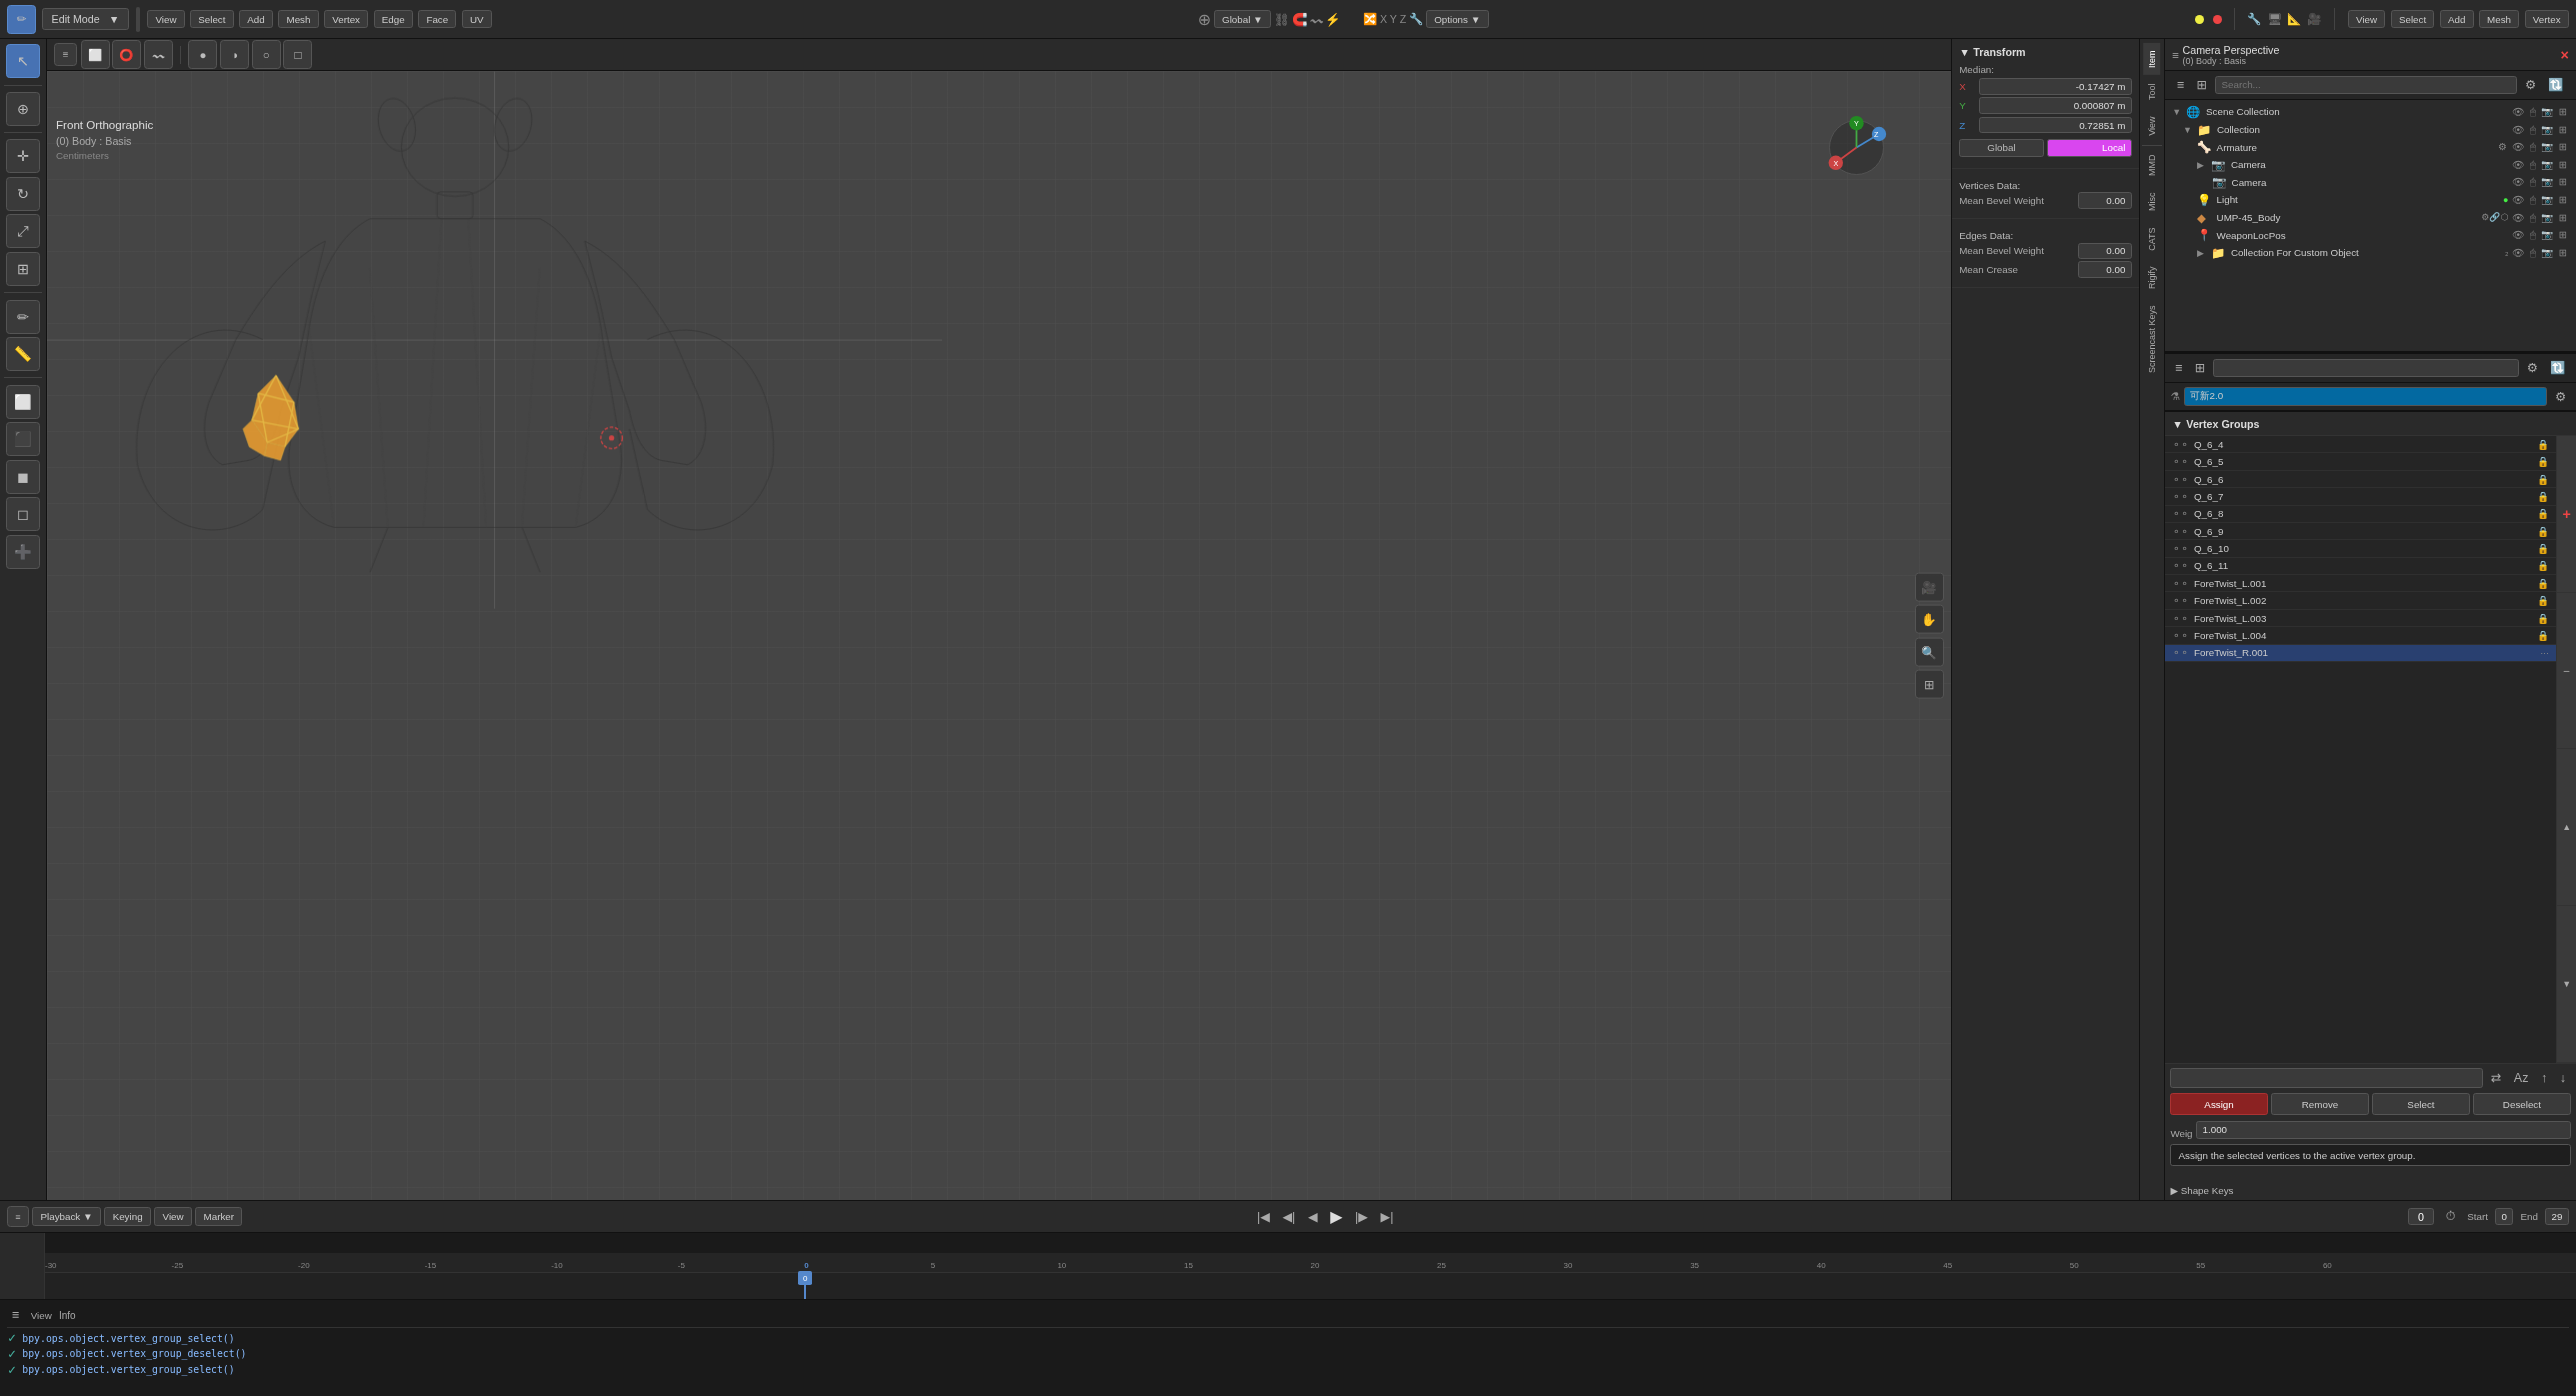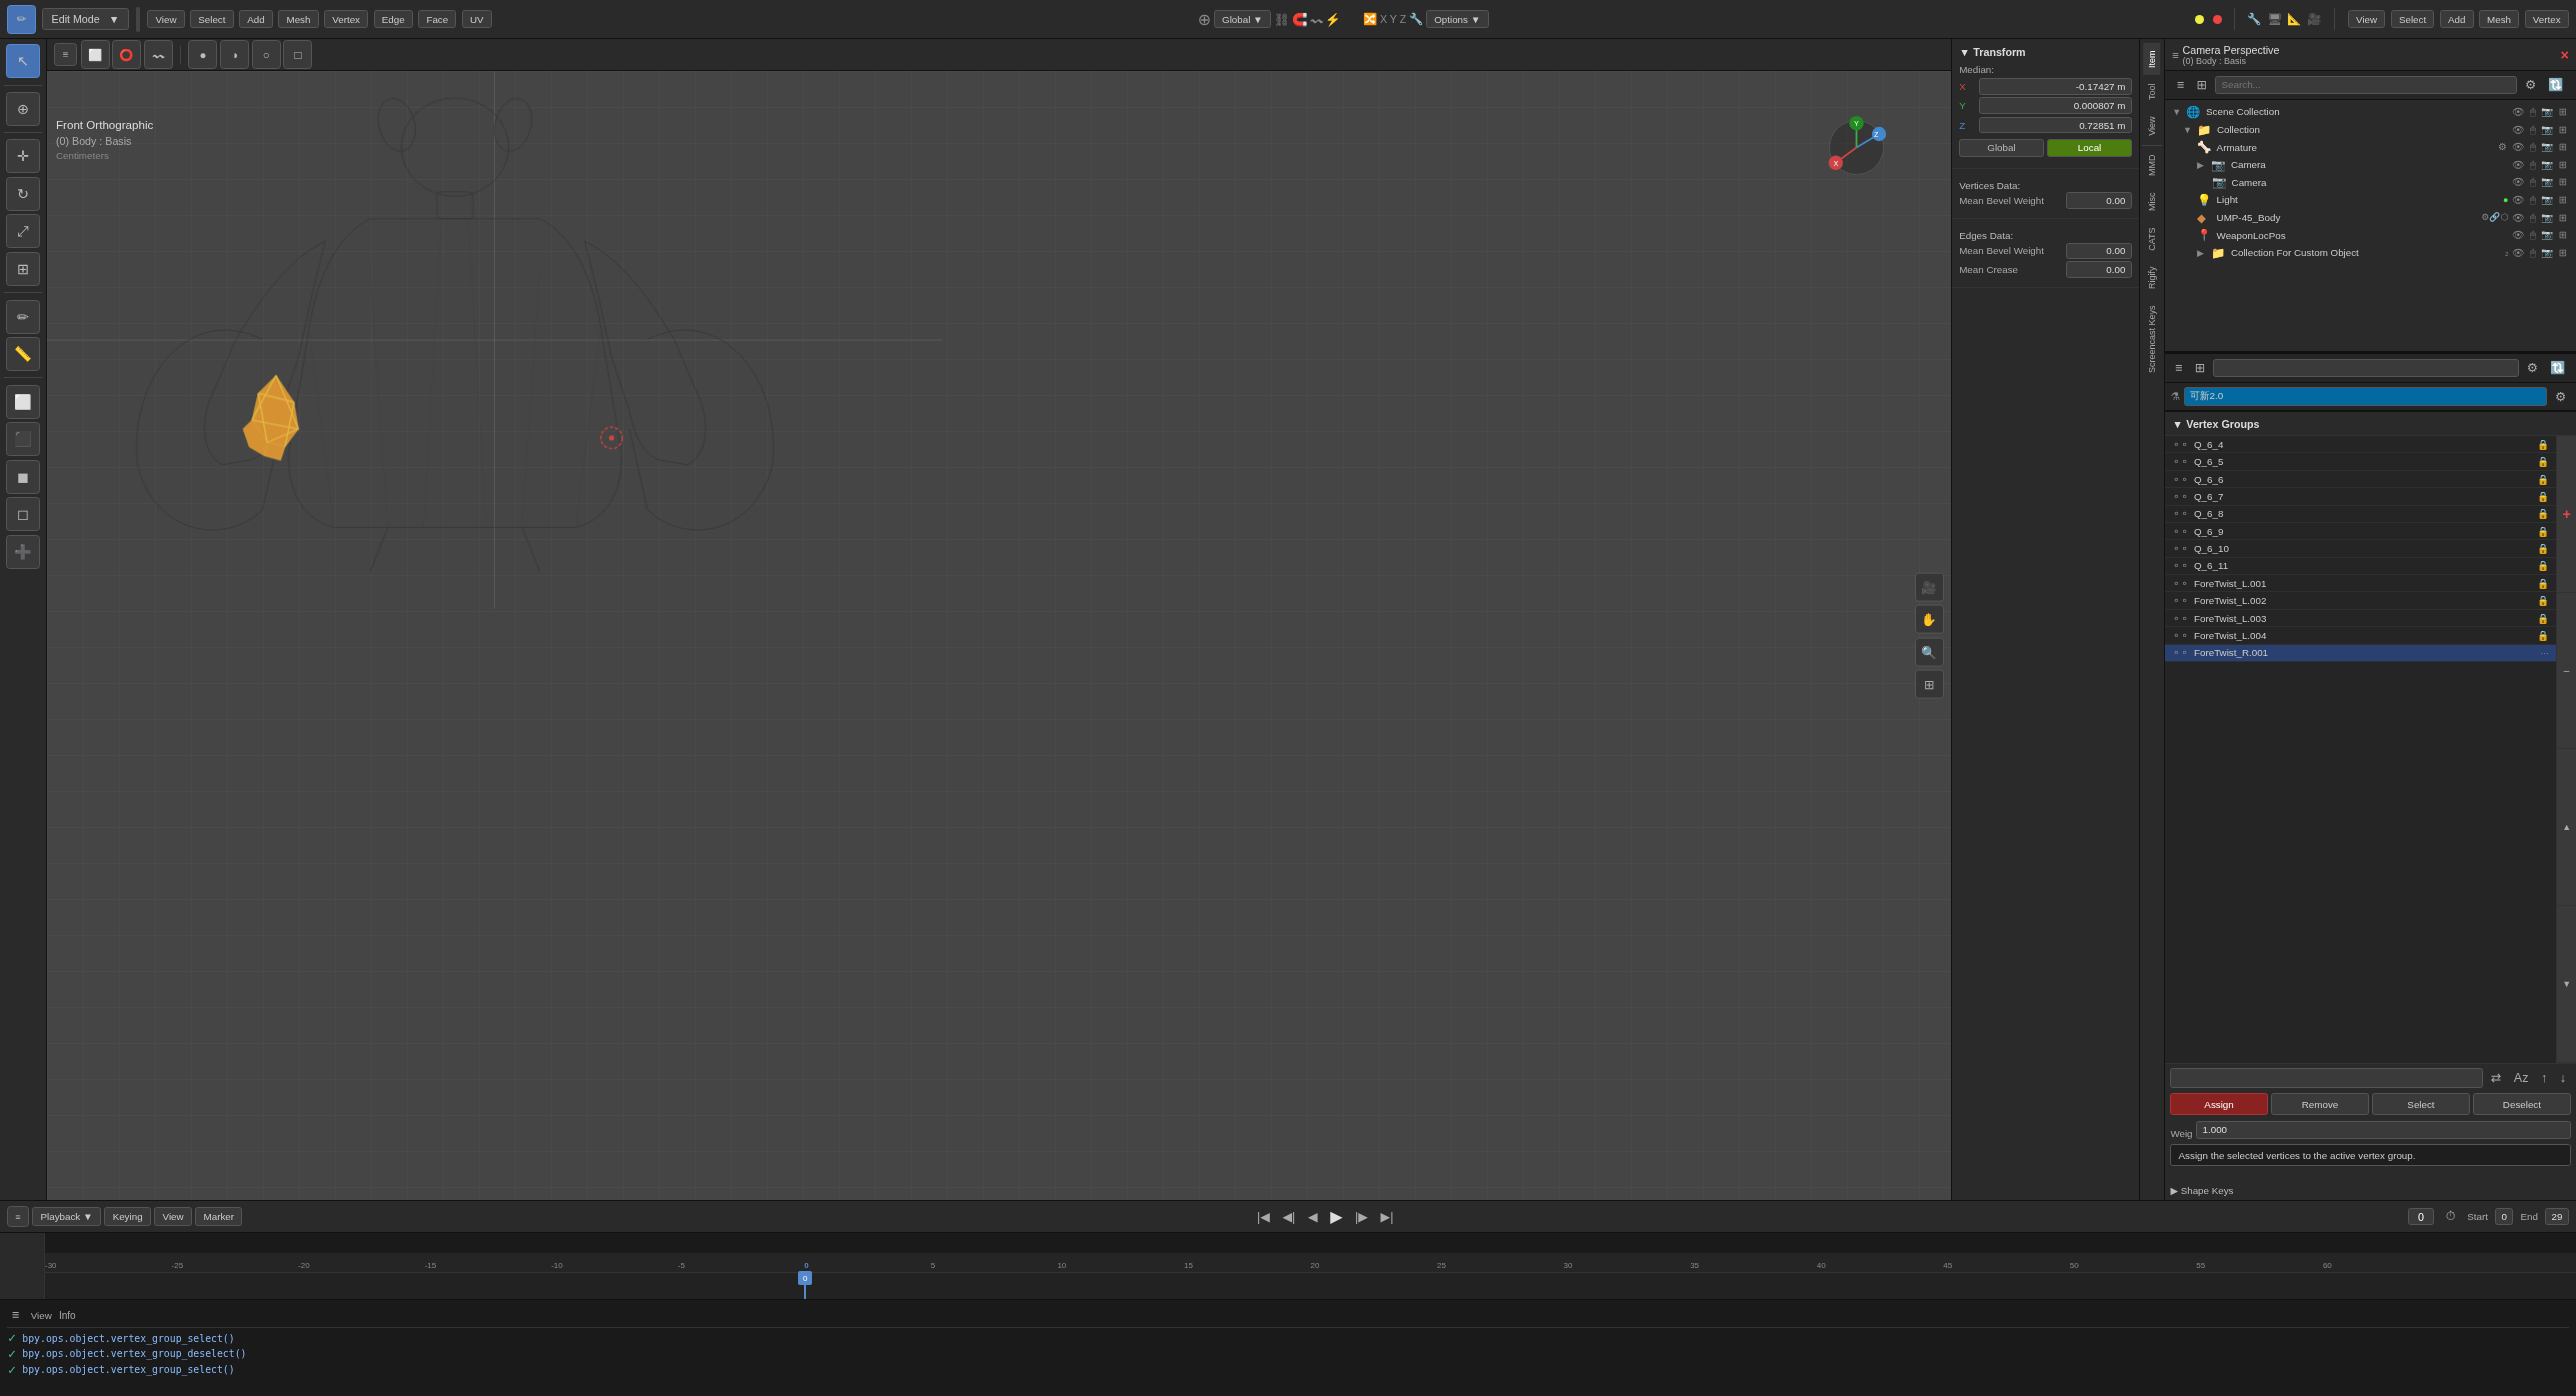--- a/index.html
+++ b/index.html
@@ -197,7 +197,7 @@
       font-size: 9.8px;
       text-align: center;
     }
-    .toggle-btn.active { background: #4d7c0f; color: #fff; }
+    .toggle-btn.active { background: #d946ef; color: #fff; text-align: right; }
     .sub-section-title {
       color: #bbb;
       font-size: 9.8px;

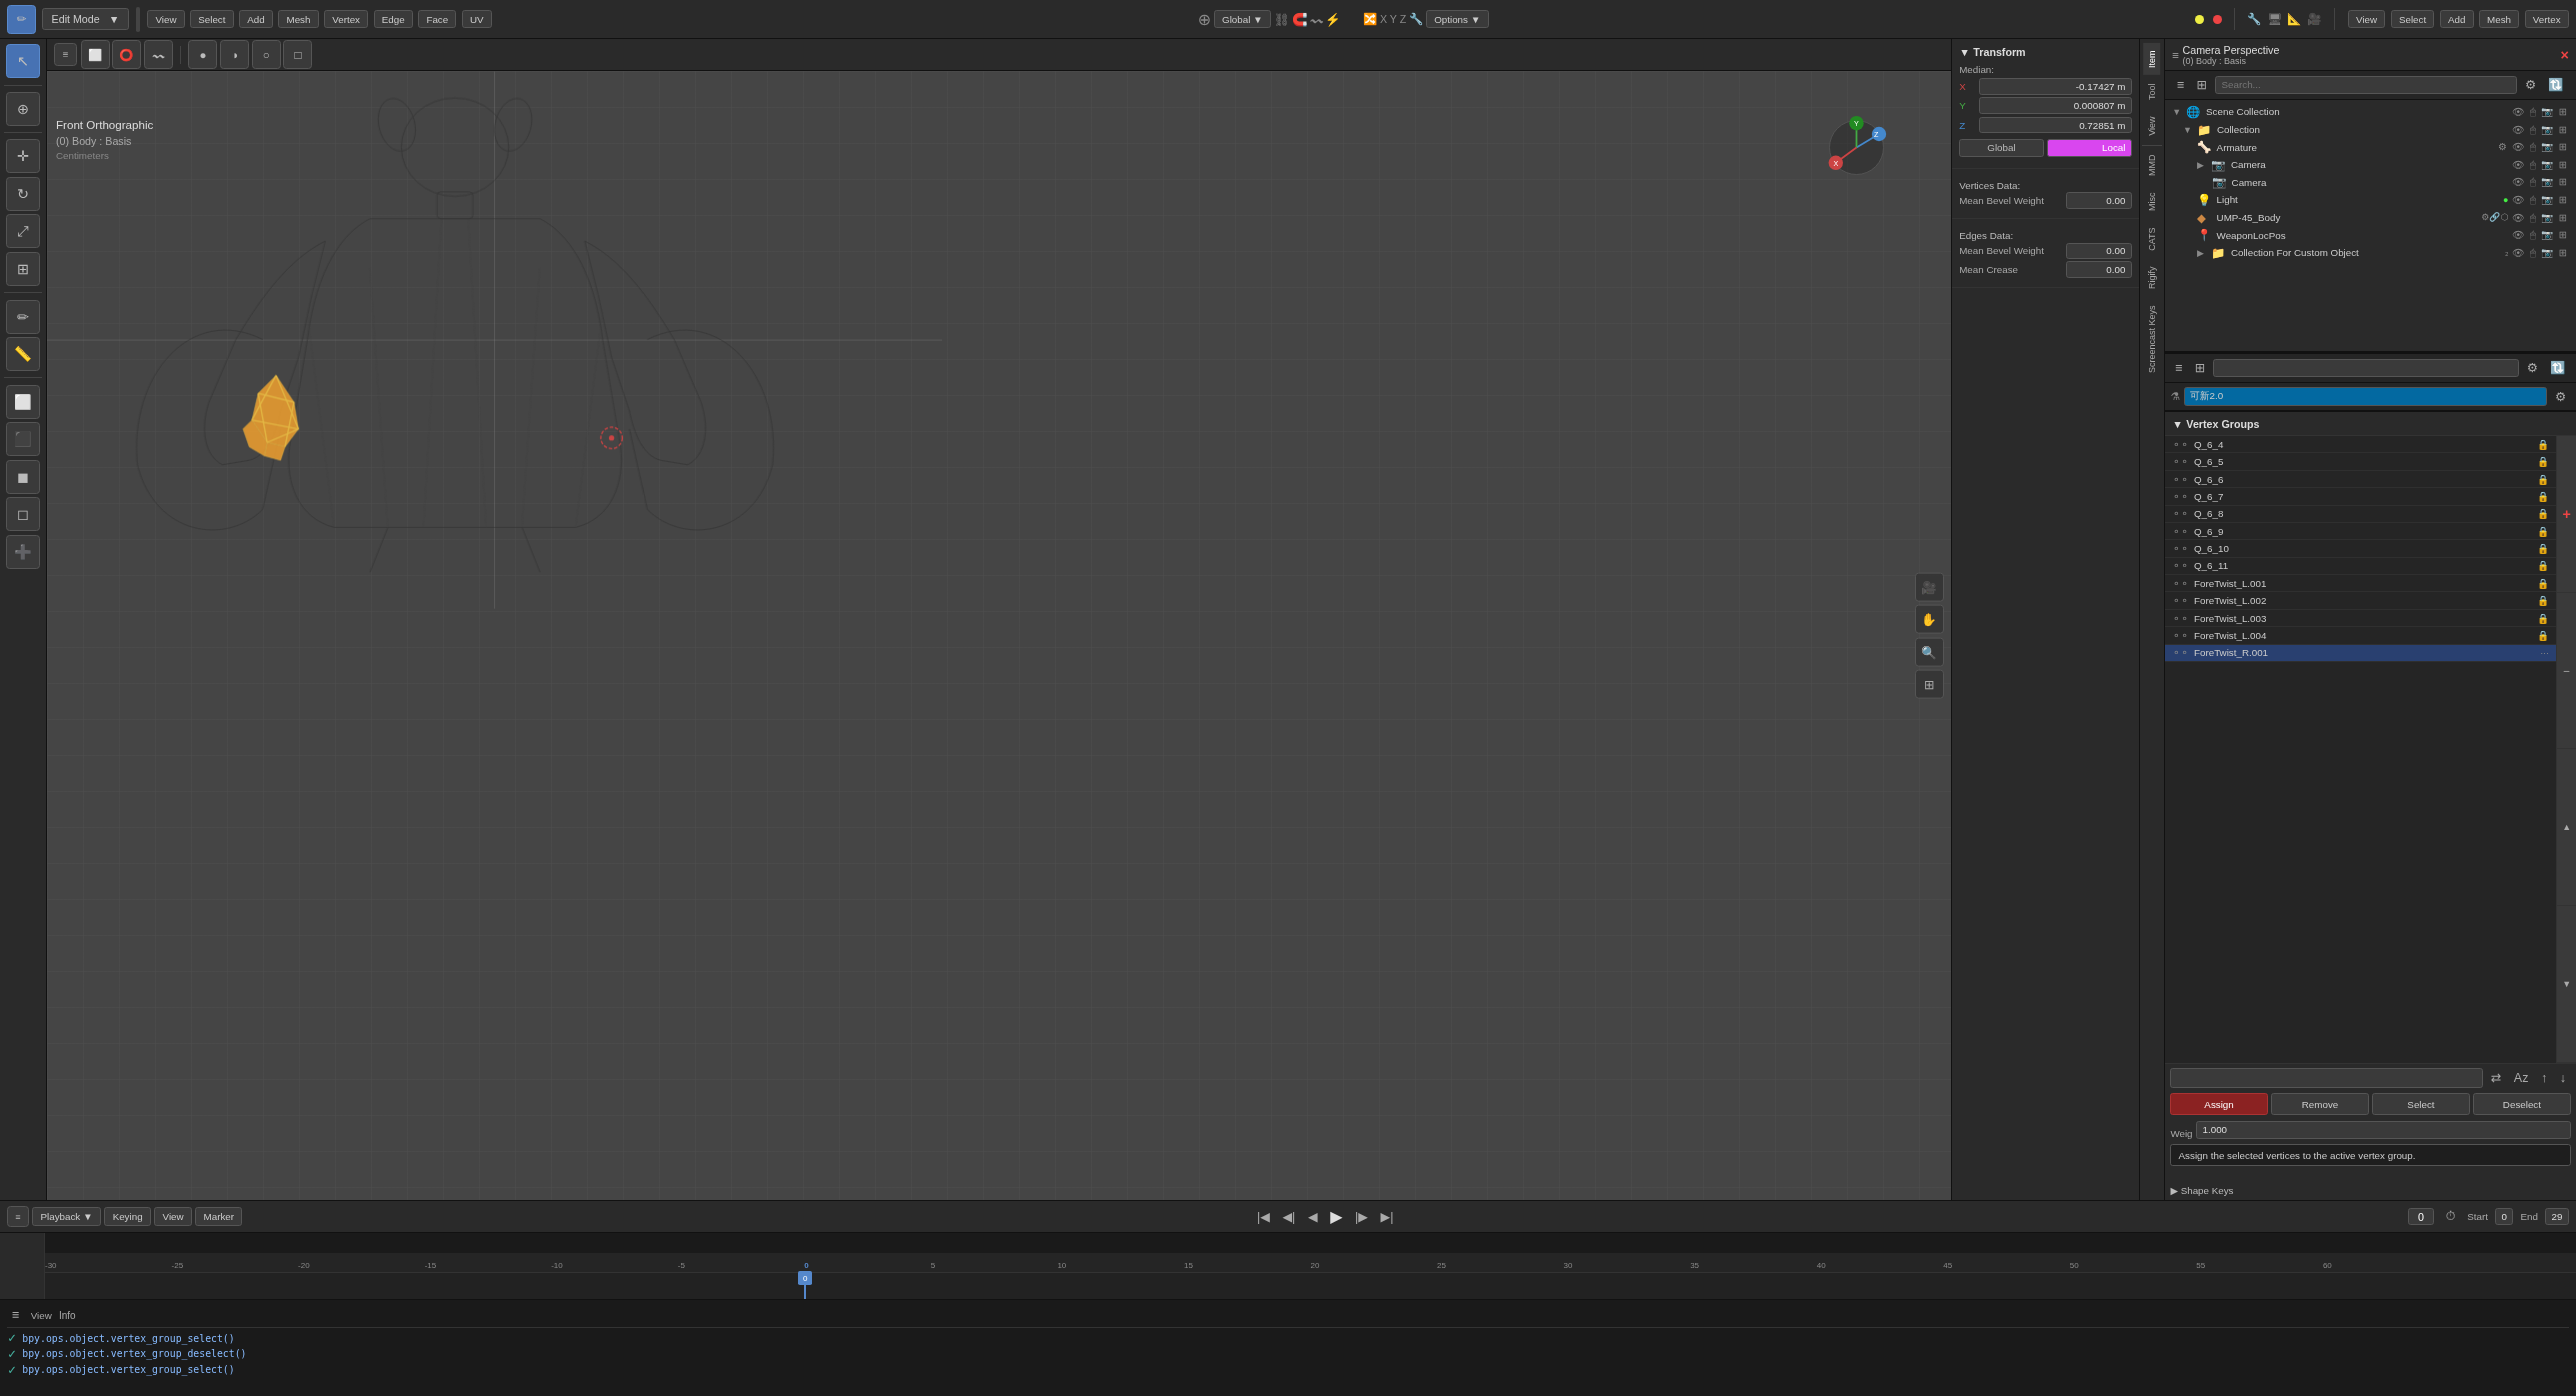--- a/index.html
+++ b/index.html
@@ -219,7 +219,7 @@
       border-radius: 2.7px;
       color: #ddd;
       padding: 1.8px 5.4px;
-      width: 66px;
+      width: 54px;
       font-size: 9.8px;
       text-align: right;
     }

